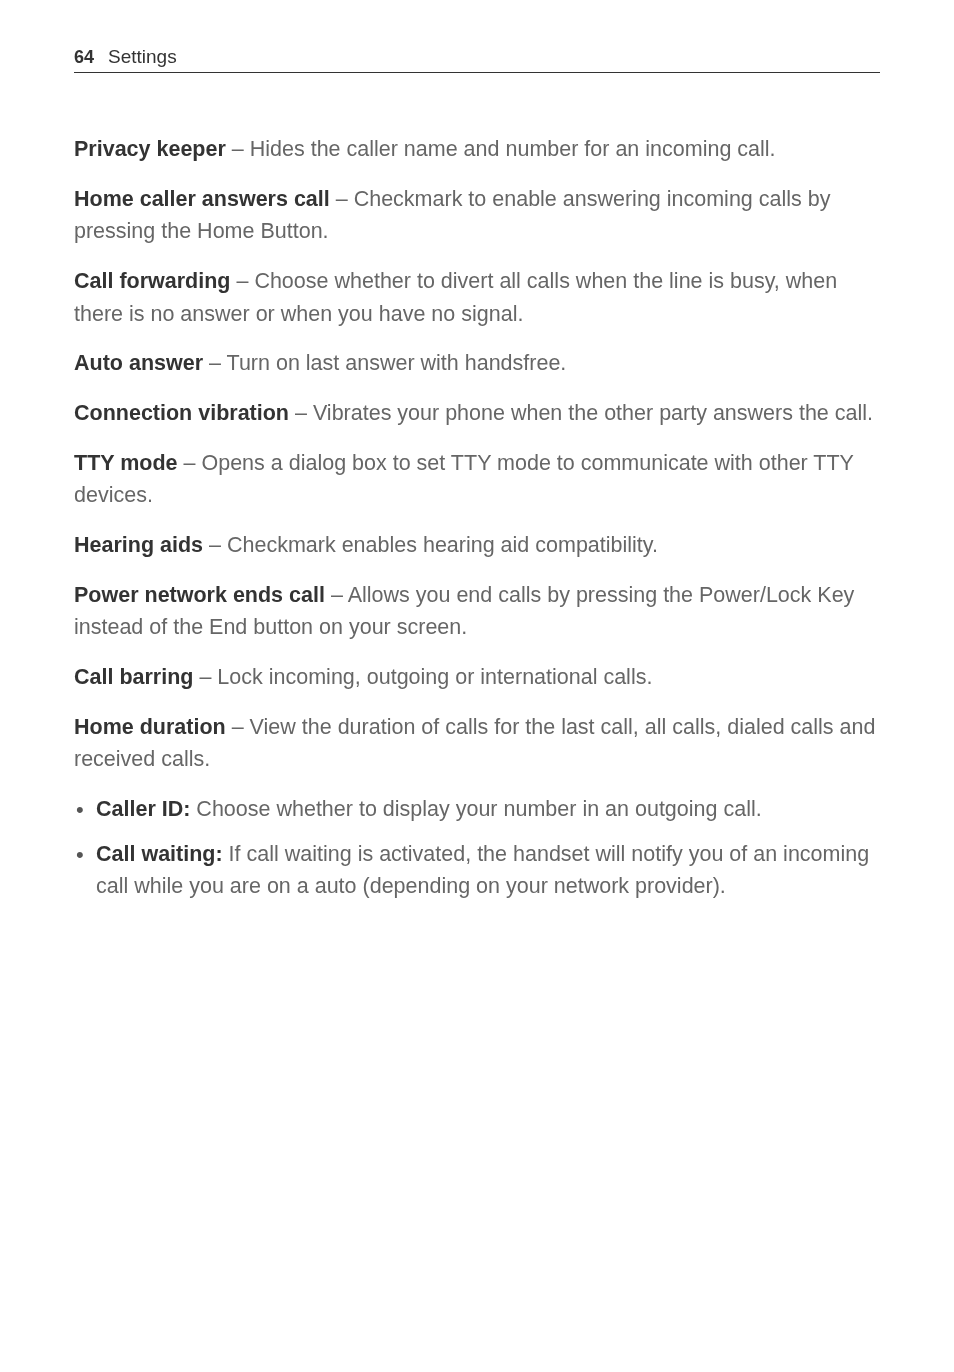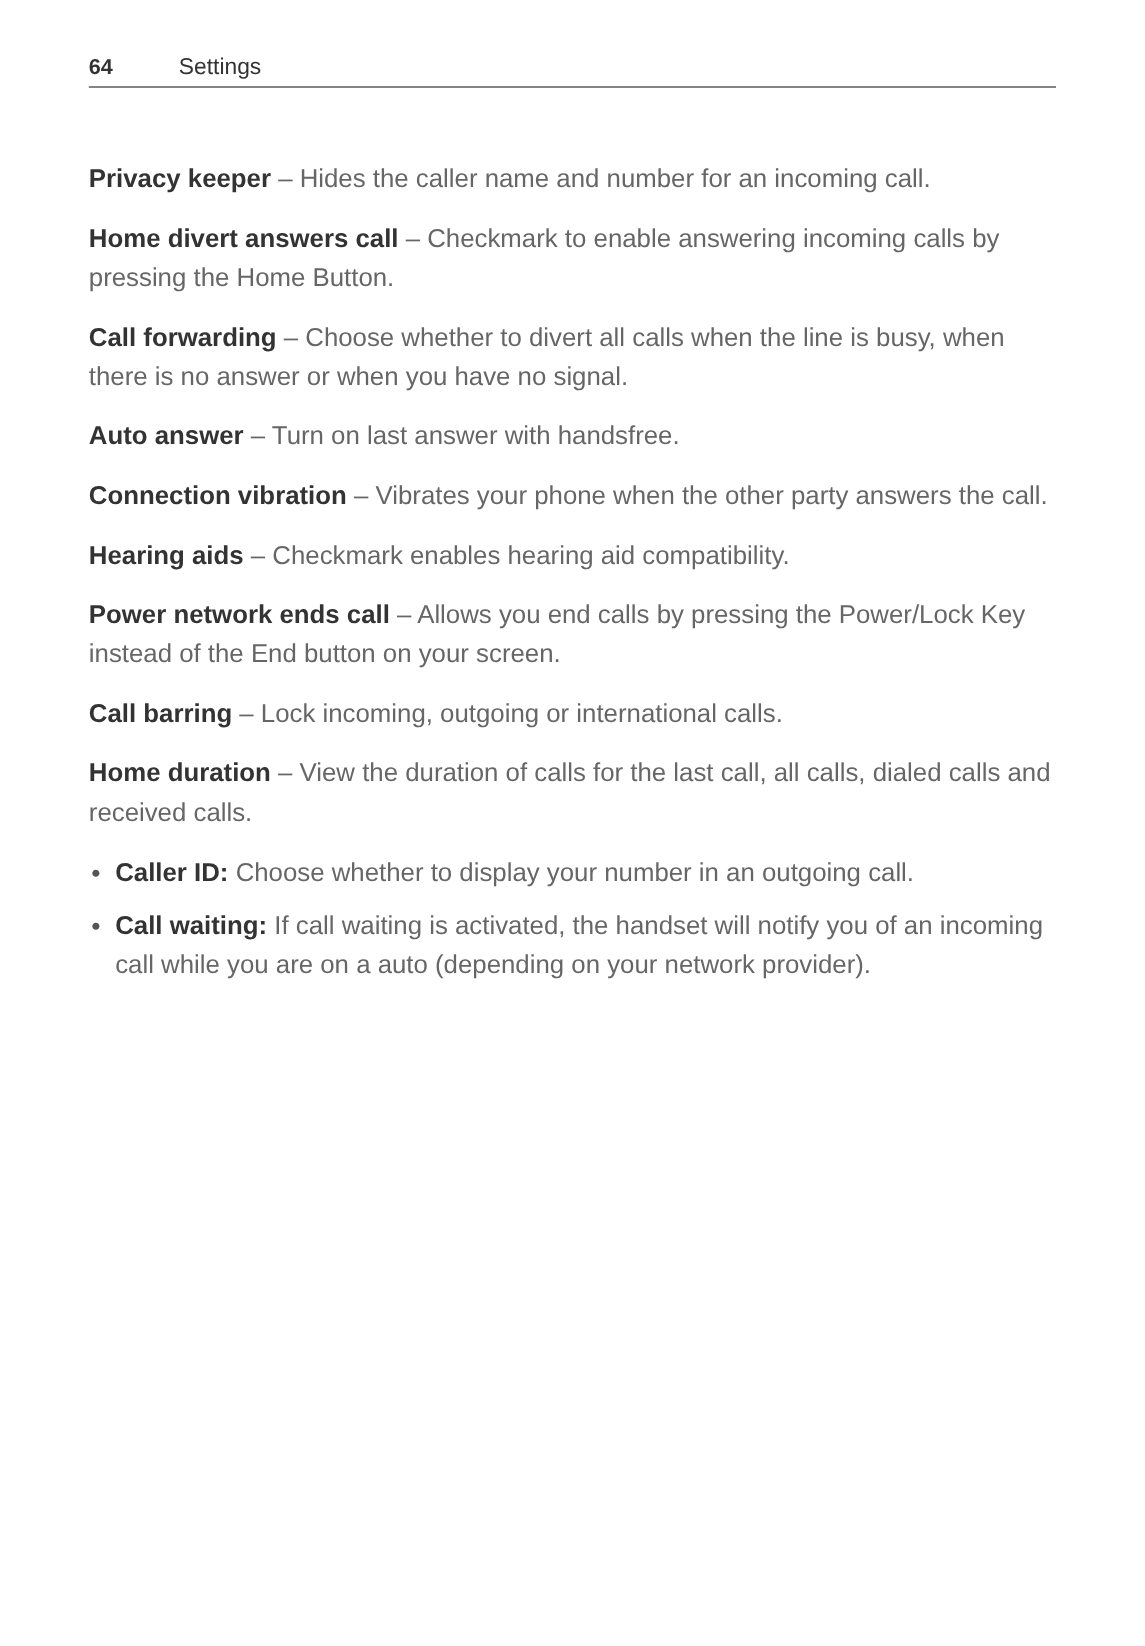--- a/index.html
+++ b/index.html
@@ -21,7 +21,6 @@
       border-bottom: 1.5px solid #333;
       padding-bottom: 4px;
       margin-bottom: 60px;
-      gap: 41px;
     }
     .page-number {
       font-size: 18px;

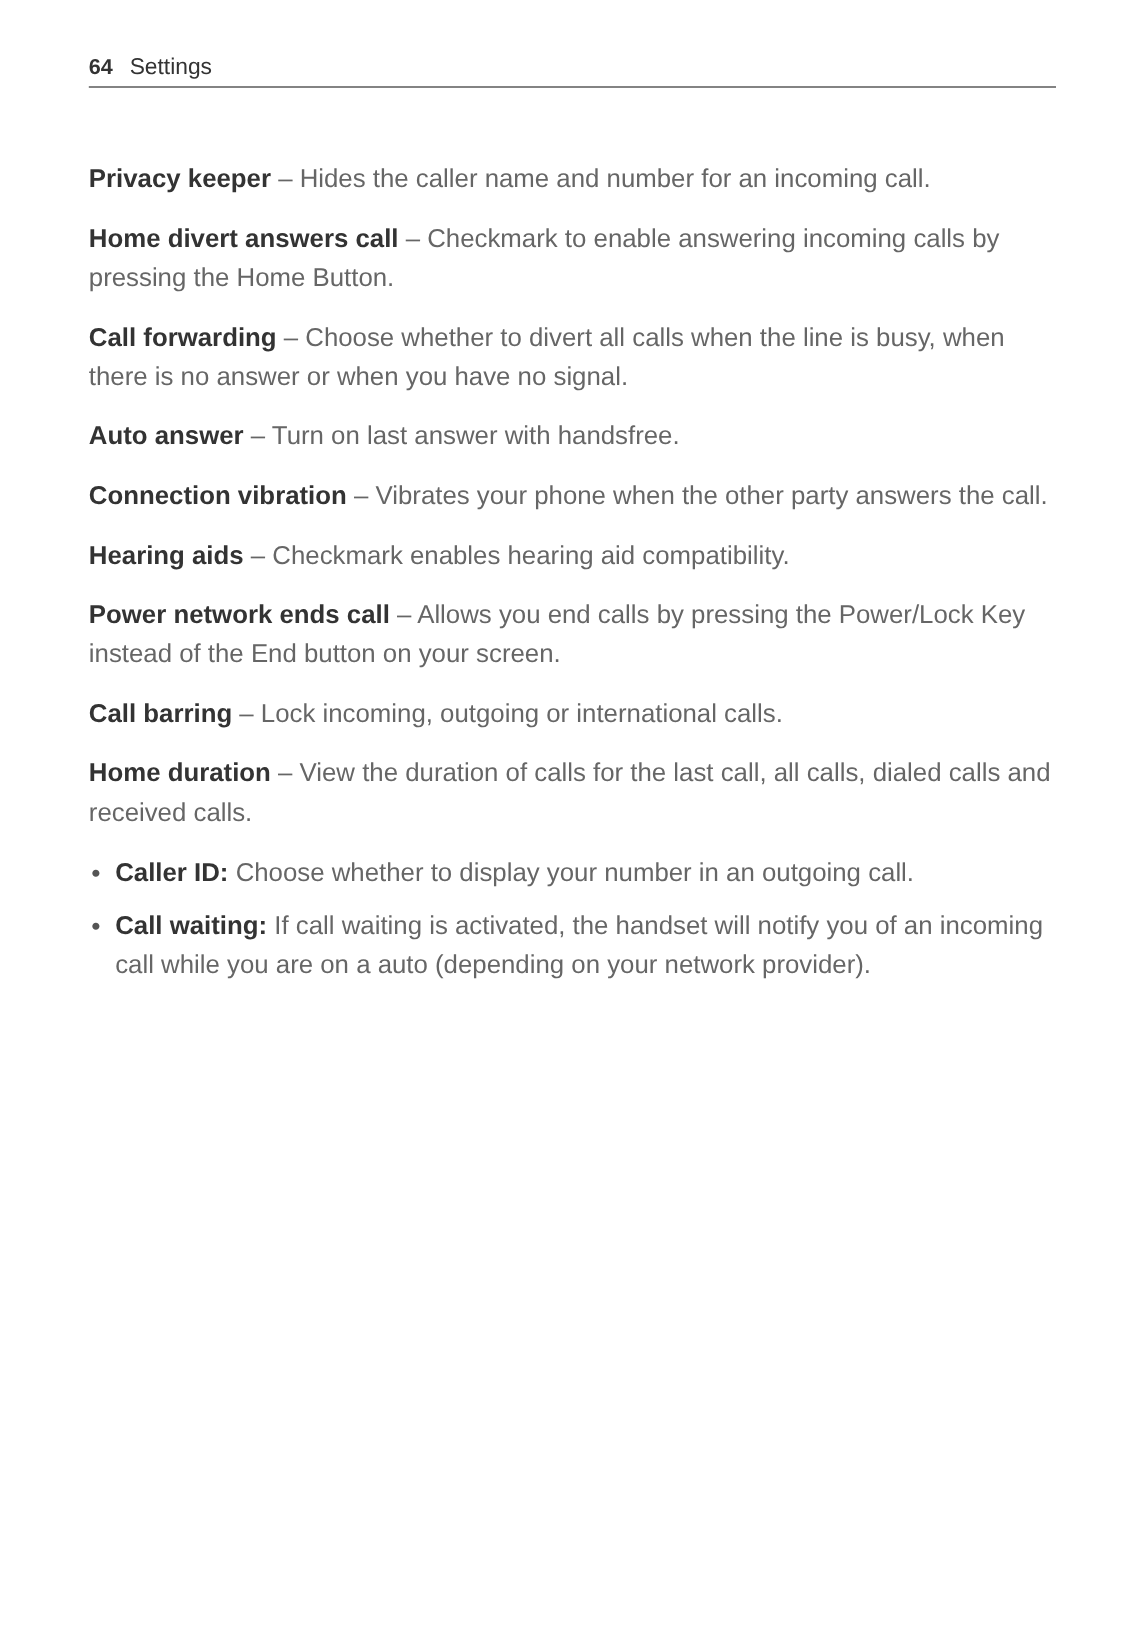--- a/index.html
+++ b/index.html
@@ -78,7 +78,7 @@
   </p>
 
   <p class="para">
-    <span class="term">Home divert answers call</span><span> – Checkmark to enable answering incoming calls by pressing the Home Button.</span>
+    <span class="term">Home caller answers call</span><span> – Checkmark to enable answering incoming calls by pressing the Home Button.</span>
   </p>
 
   <p class="para">

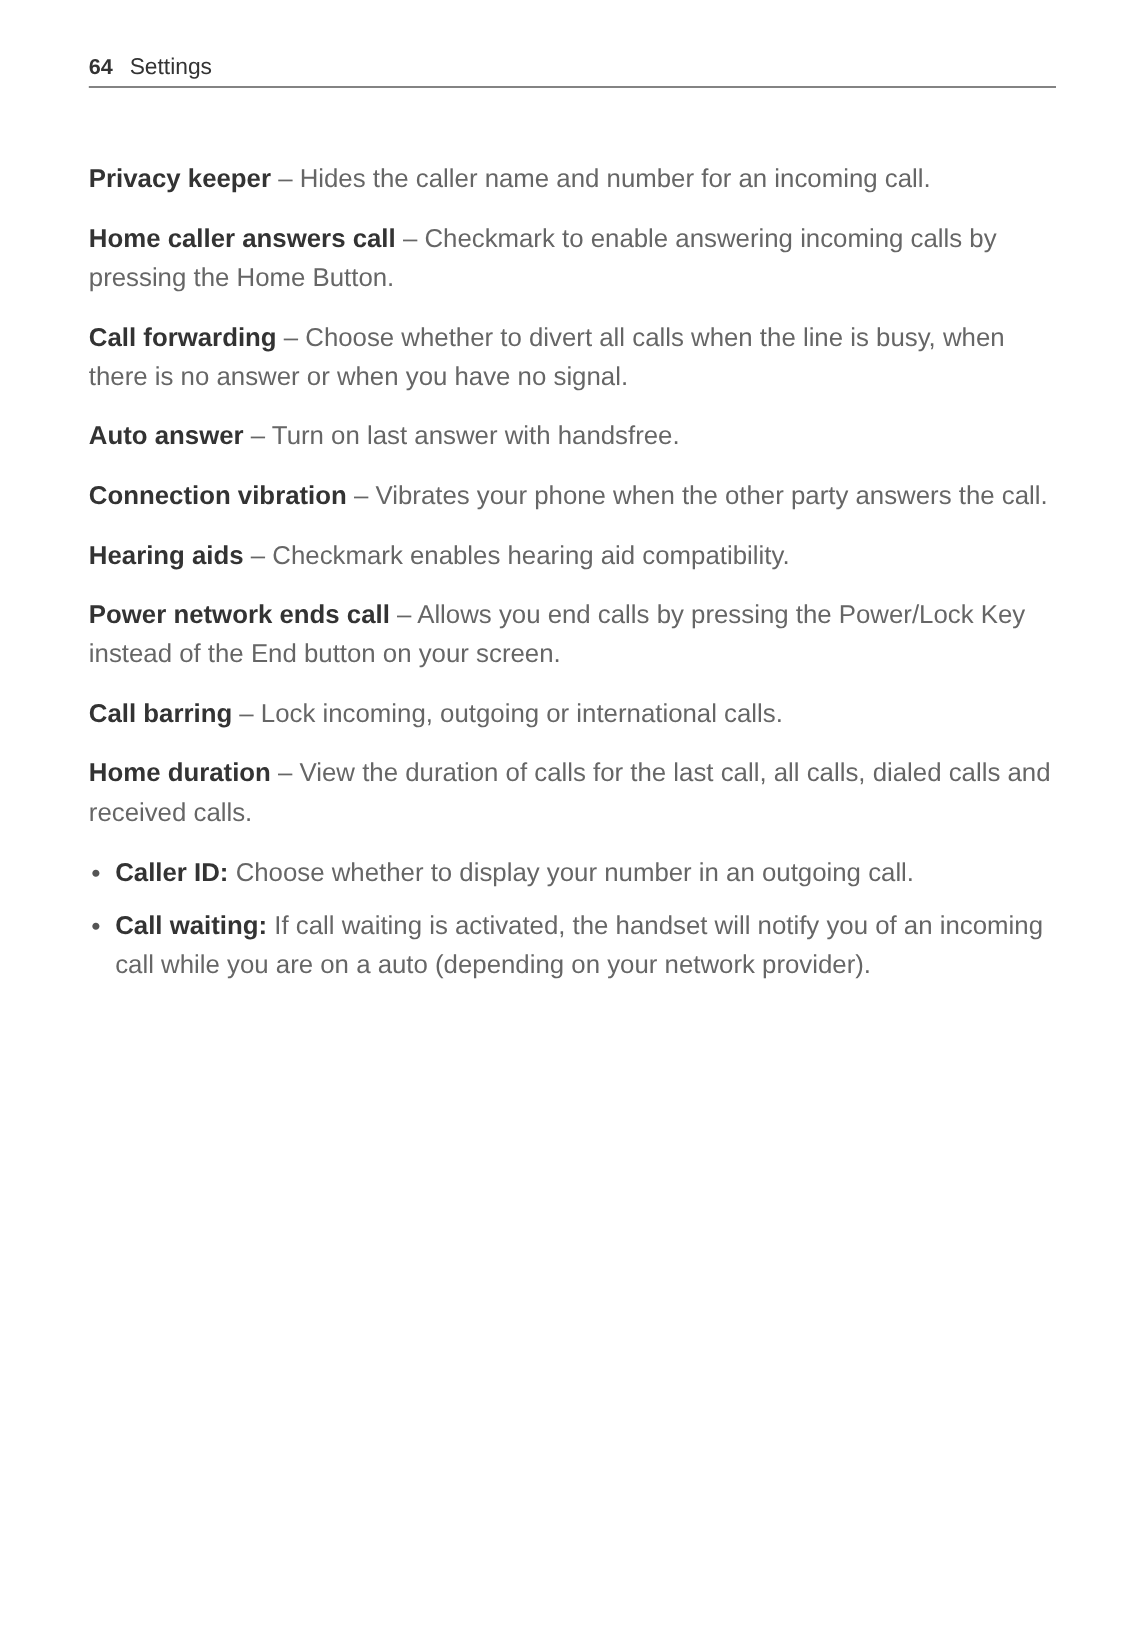--- a/index.html
+++ b/index.html
@@ -93,6 +93,9 @@
     <span class="term">Connection vibration</span><span> – Vibrates your phone when the other party answers the call.</span>
   </p>
 
+  <p class="para">
+    <span class="term">TTY mode</span><span> – Opens a dialog box to set TTY mode to communicate with other TTY devices.</span>
+  </p>
 
   <p class="para">
     <span class="term">Hearing aids</span><span> – Checkmark enables hearing aid compatibility.</span>

